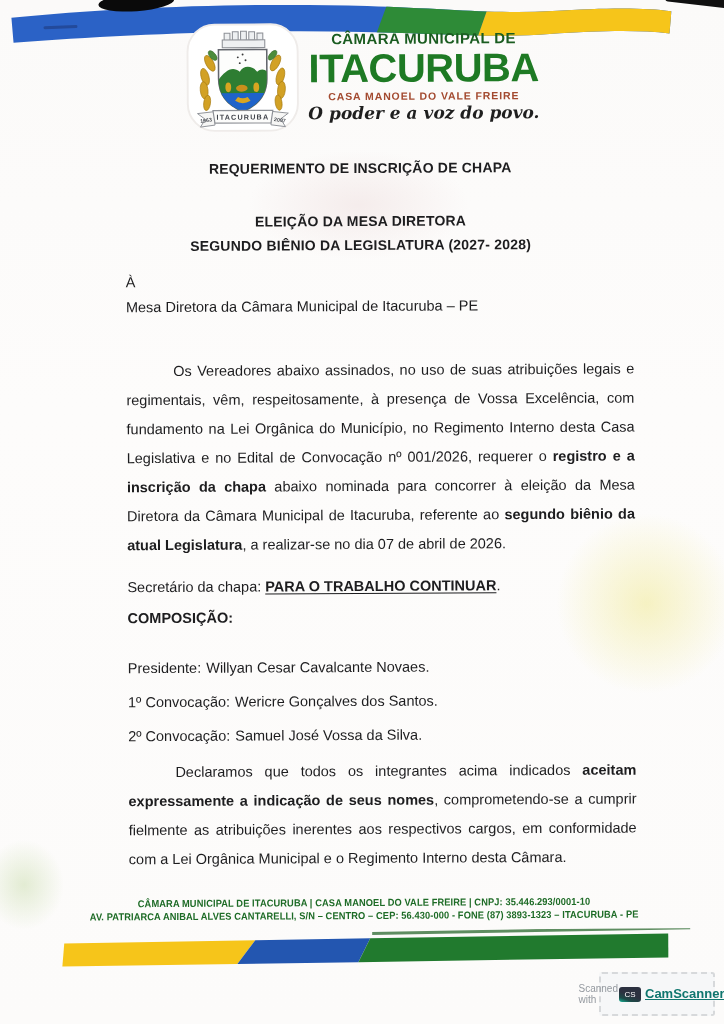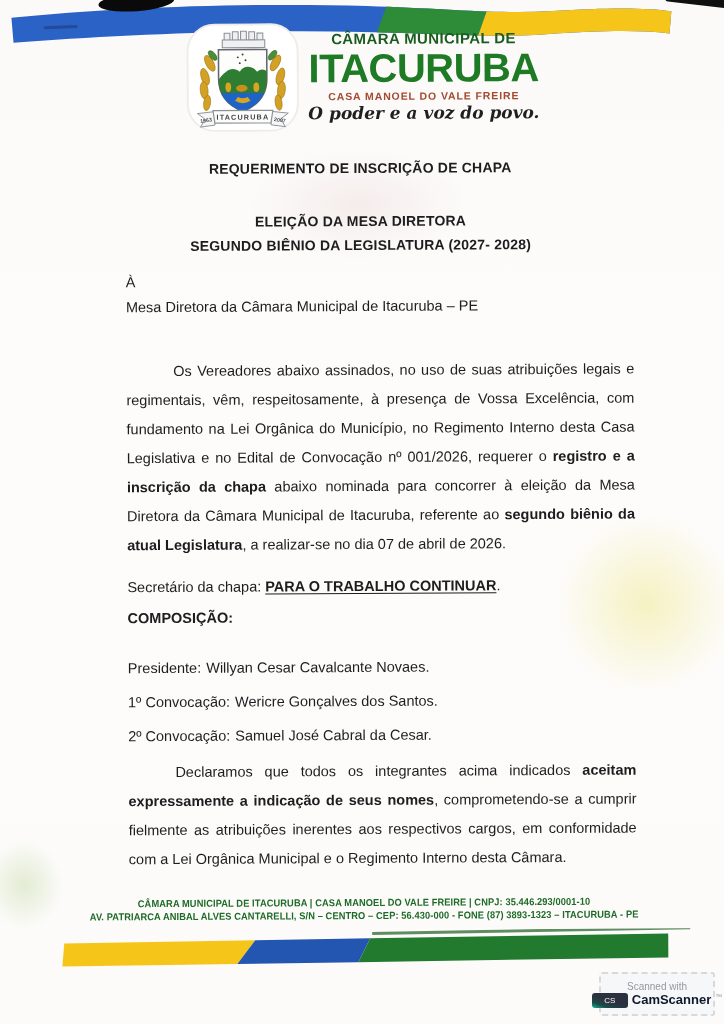--- a/index.html
+++ b/index.html
@@ -187,7 +187,7 @@
       <span class="member-role">1º Convocação:</span><span class="member-name">Wericre Gonçalves dos Santos.</span>
     </p>
     <p class="col member-line member-2">
-      <span class="member-role">2º Convocação:</span><span class="member-name">Samuel José Cabral da Cesar.</span>
+      <span class="member-role">2º Convocação:</span><span class="member-name">Samuel José Vossa da Silva.</span>
     </p>
 
     <p class="col para para-decl"><span>Declaramos que todos os integrantes acima indicados </span><span class="seg-bold">aceitam expressamente a indicação de seus nomes</span><span>, comprometendo-se a cumprir fielmente as atribuições inerentes aos respectivos cargos, em conformidade com a Lei Orgânica Municipal e o Regimento Interno desta Câmara.</span></p>

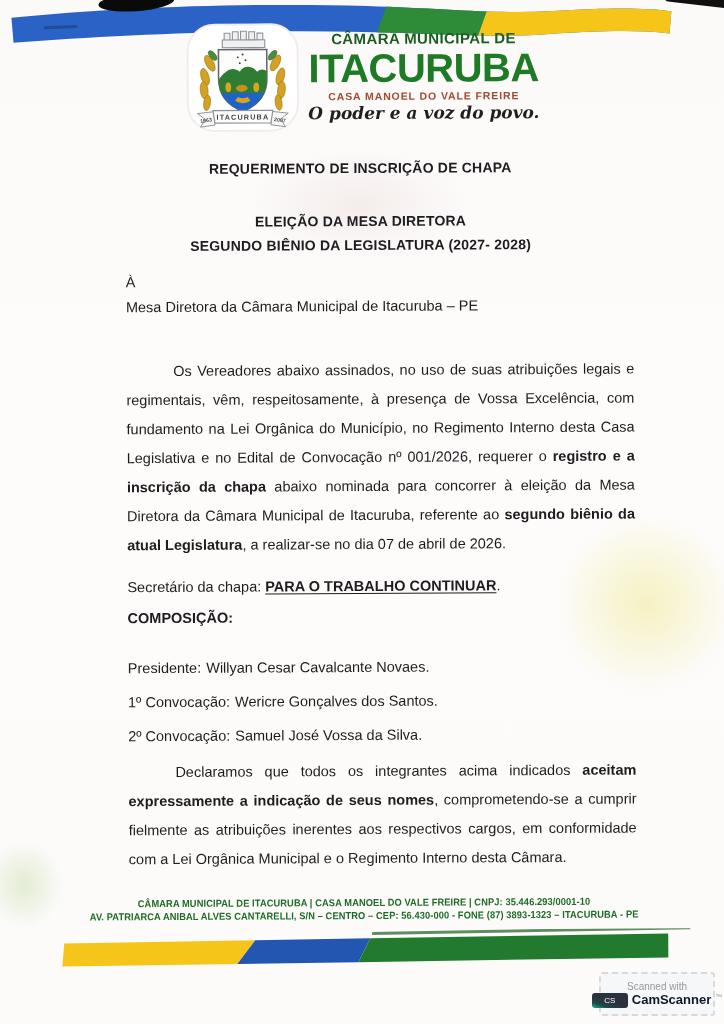--- a/index.html
+++ b/index.html
@@ -62,7 +62,7 @@
   .scan-badge{
     position:absolute;left:599px;top:972px;width:112px;height:40px;
     background:#f6f7f8;border:2px dashed #d7d9db;border-radius:3px;
-    display:flex;flex-direction:column;align-items:center;justify-content:center;gap:1px;
+    display:flex;flex-direction:row;align-items:center;justify-content:center;gap:1px;
   }
   .scan-caption{font-size:10px;color:#94999f;line-height:11px;}
   .scan-brand-row{display:flex;align-items:center;gap:4px;}

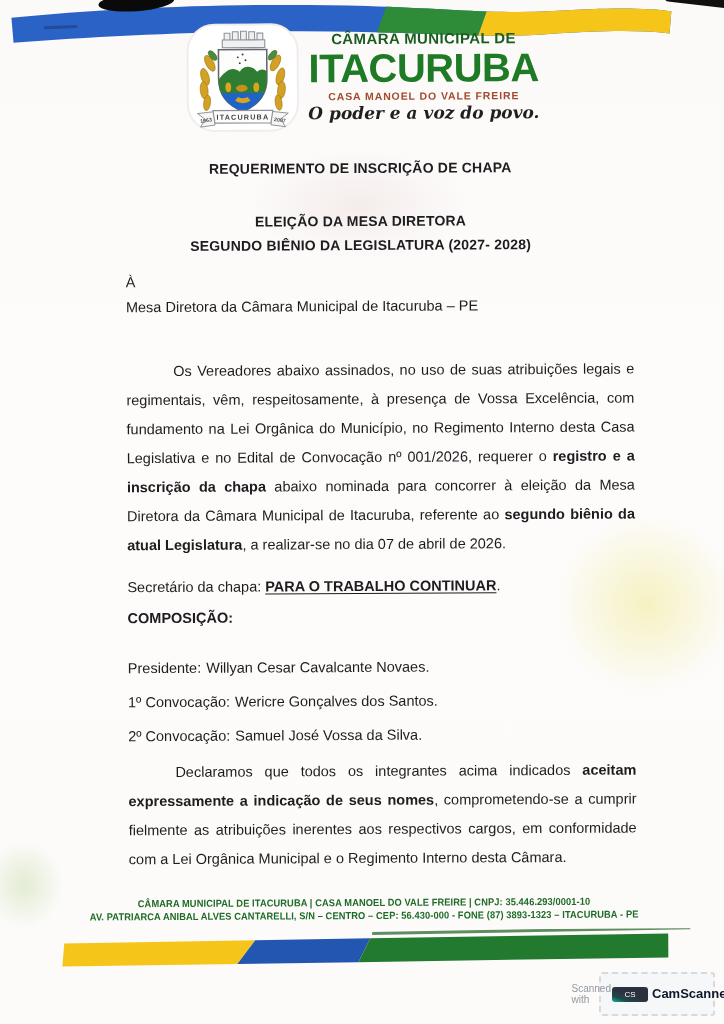--- a/index.html
+++ b/index.html
@@ -67,7 +67,7 @@
   .scan-caption{font-size:10px;color:#94999f;line-height:11px;}
   .scan-brand-row{display:flex;align-items:center;gap:4px;}
   .cs-logo{
-    width:36px;height:15px;border-radius:3px;color:#fff;font-size:8px;font-weight:normal;
+    width:22px;height:15px;border-radius:3px;color:#fff;font-size:8px;font-weight:normal;
     display:flex;align-items:center;justify-content:center;
     background:linear-gradient(200deg,#2c3140 52%,#1d4a48 78%,#14b89a 100%);
   }

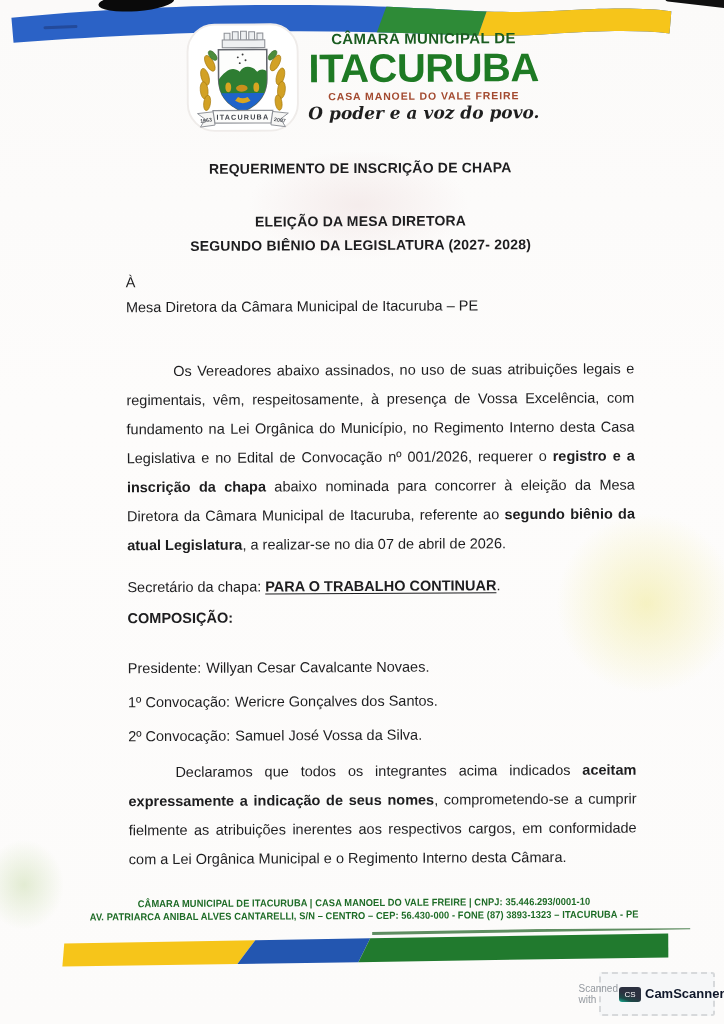--- a/index.html
+++ b/index.html
@@ -71,7 +71,7 @@
     display:flex;align-items:center;justify-content:center;
     background:linear-gradient(200deg,#2c3140 52%,#1d4a48 78%,#14b89a 100%);
   }
-  .scan-brand{font-size:13px;font-weight:bold;color:#0f172a;line-height:14px;}
+  .scan-brand{font-size:13px;font-weight:bold;color:#0f766e;line-height:14px;text-decoration:underline;}
   .scan-tm{font-size:7px;color:#9aa0a6;align-self:flex-start;line-height:8px;}
 </style>
 </head>

